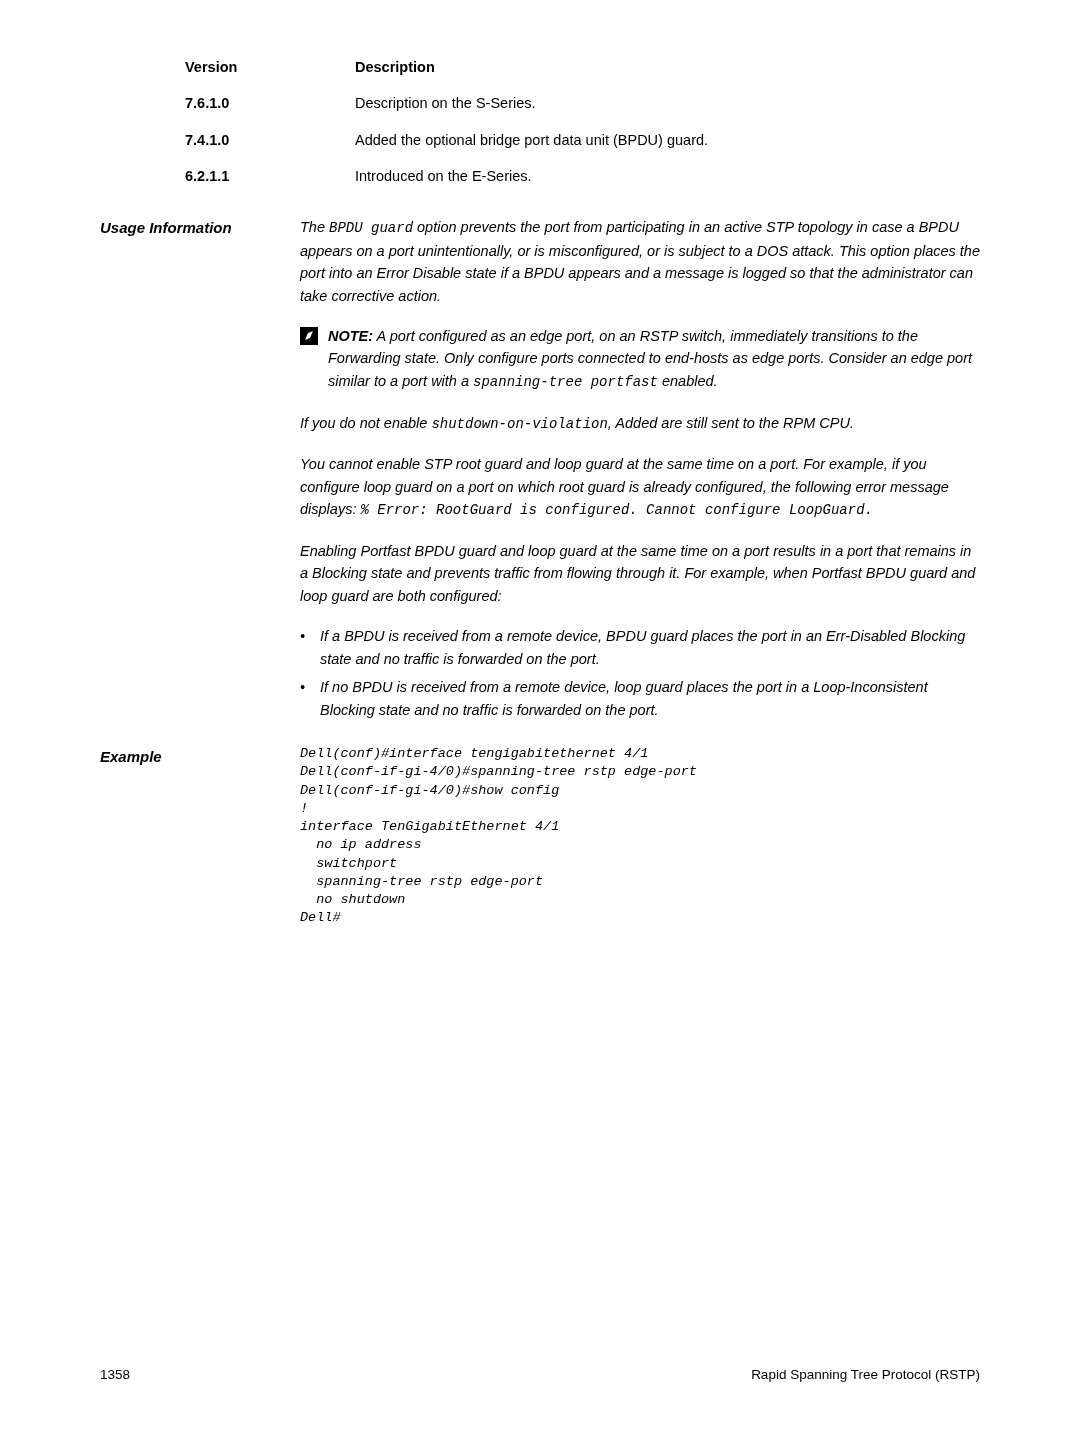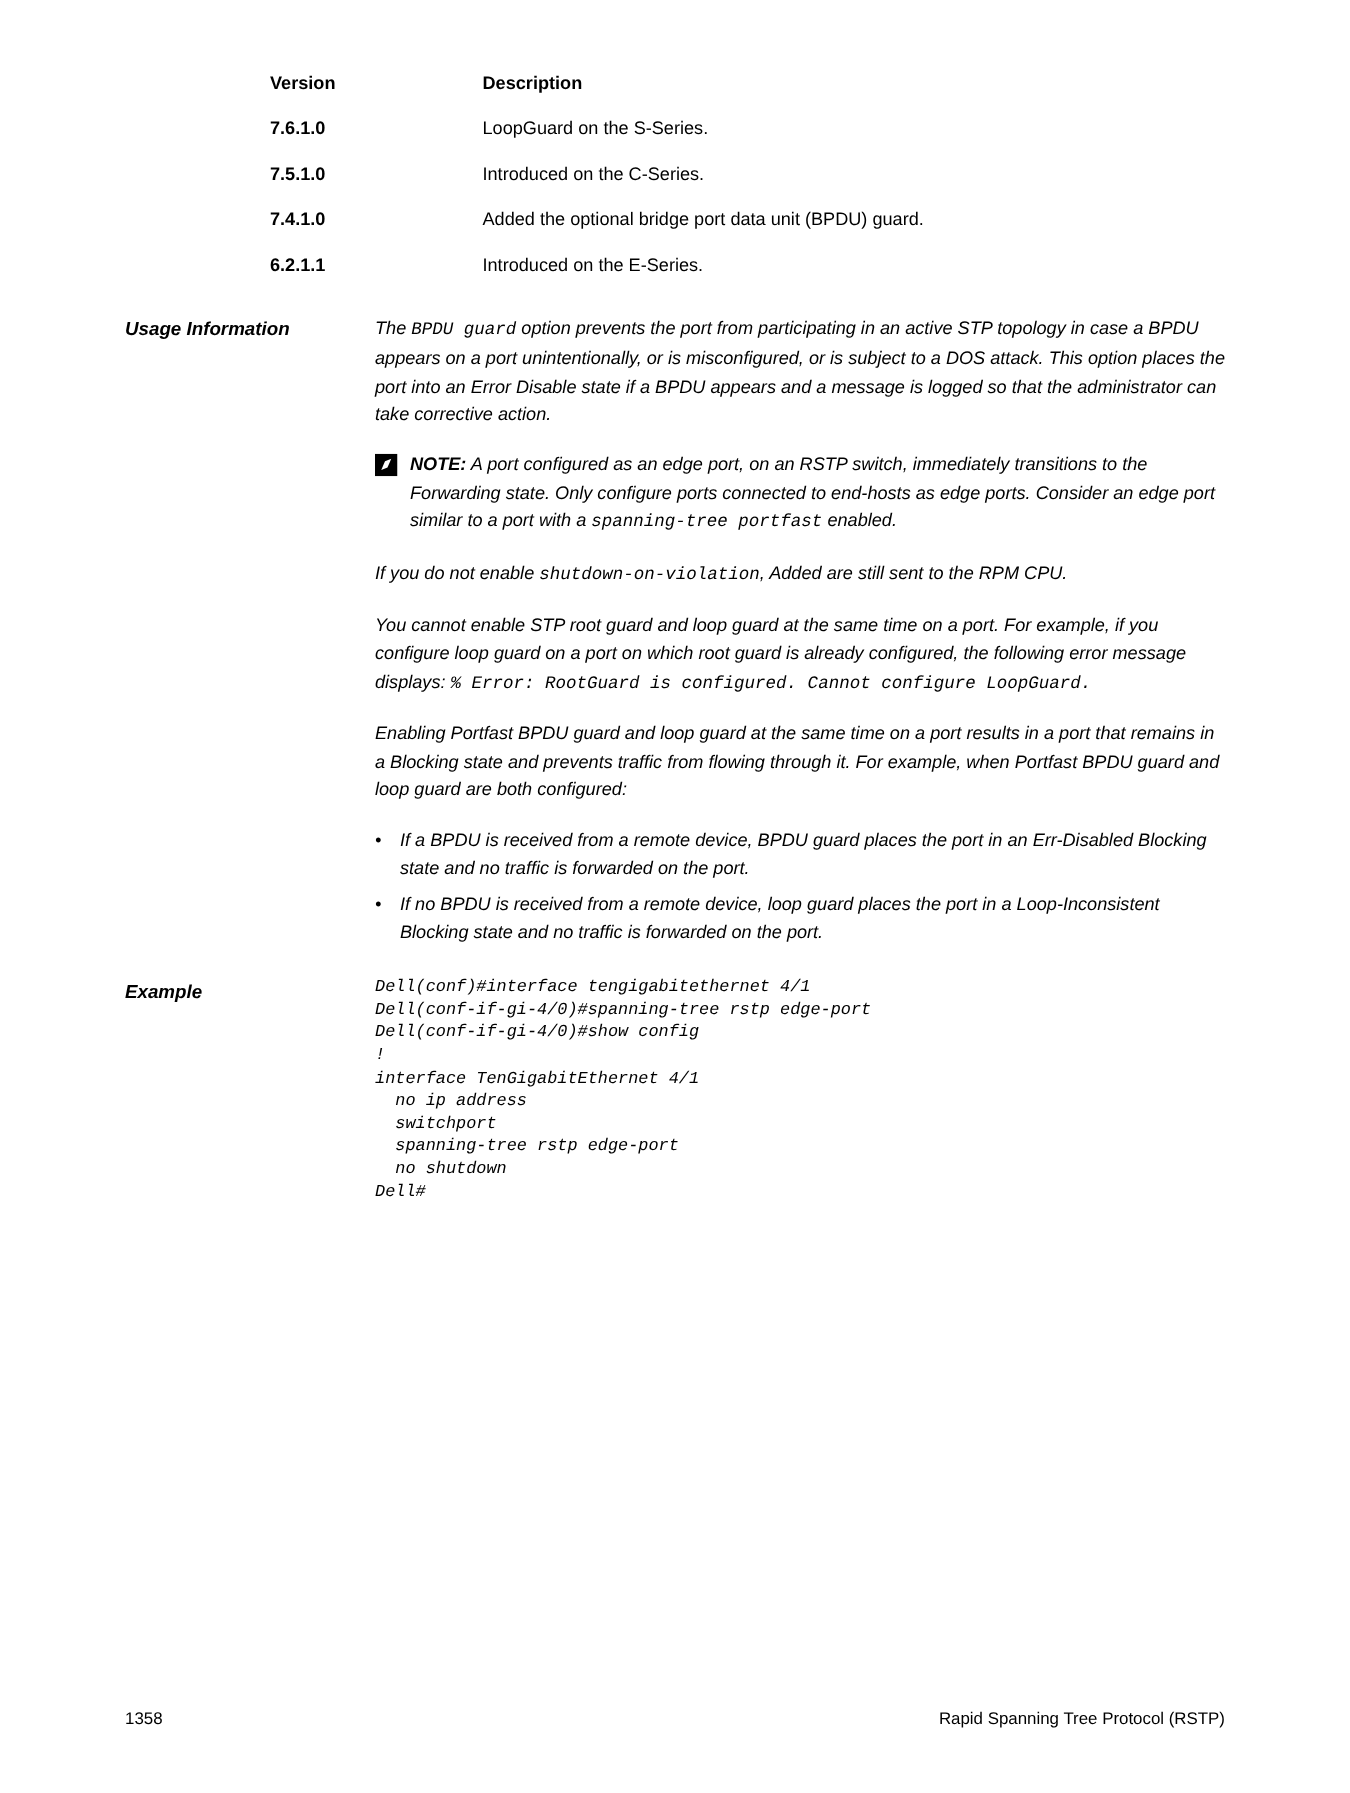--- a/index.html
+++ b/index.html
@@ -15,7 +15,7 @@
       position: relative;
     }
     .version-table {
-      margin-left: 116px;
+      margin-left: 85px;
       margin-bottom: 28px;
     }
     .version-row {

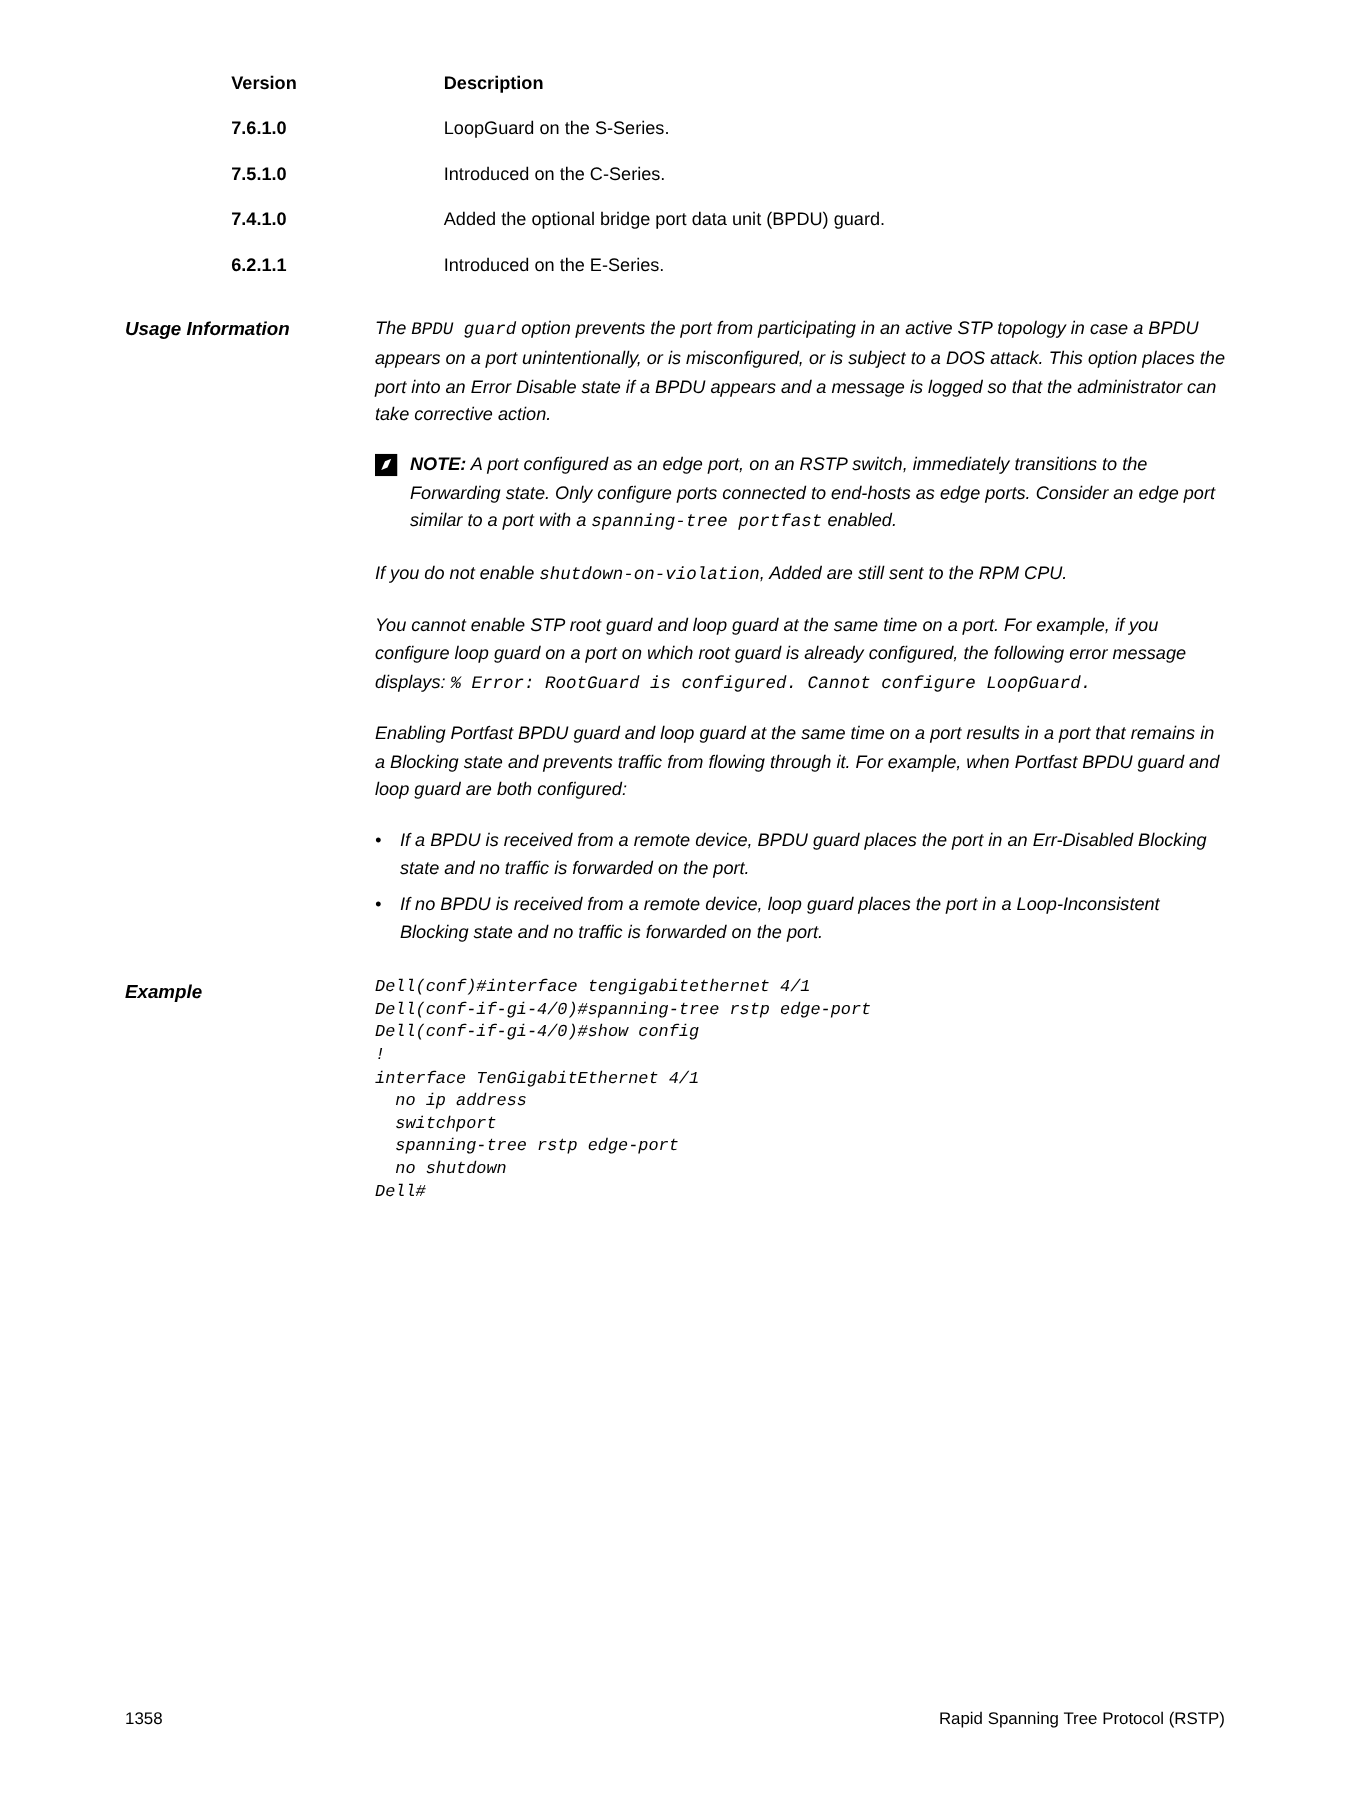--- a/index.html
+++ b/index.html
@@ -102,7 +102,7 @@
 
   <div class="version-row">
     <div class="version-col1">7.6.1.0</div>
-    <div class="version-col2">LoopGuard on the S-Series.</div>
+    <div class="version-col2">Description on the S-Series.</div>
   </div>
   <div class="version-row">
     <div class="version-col1">7.5.1.0</div>

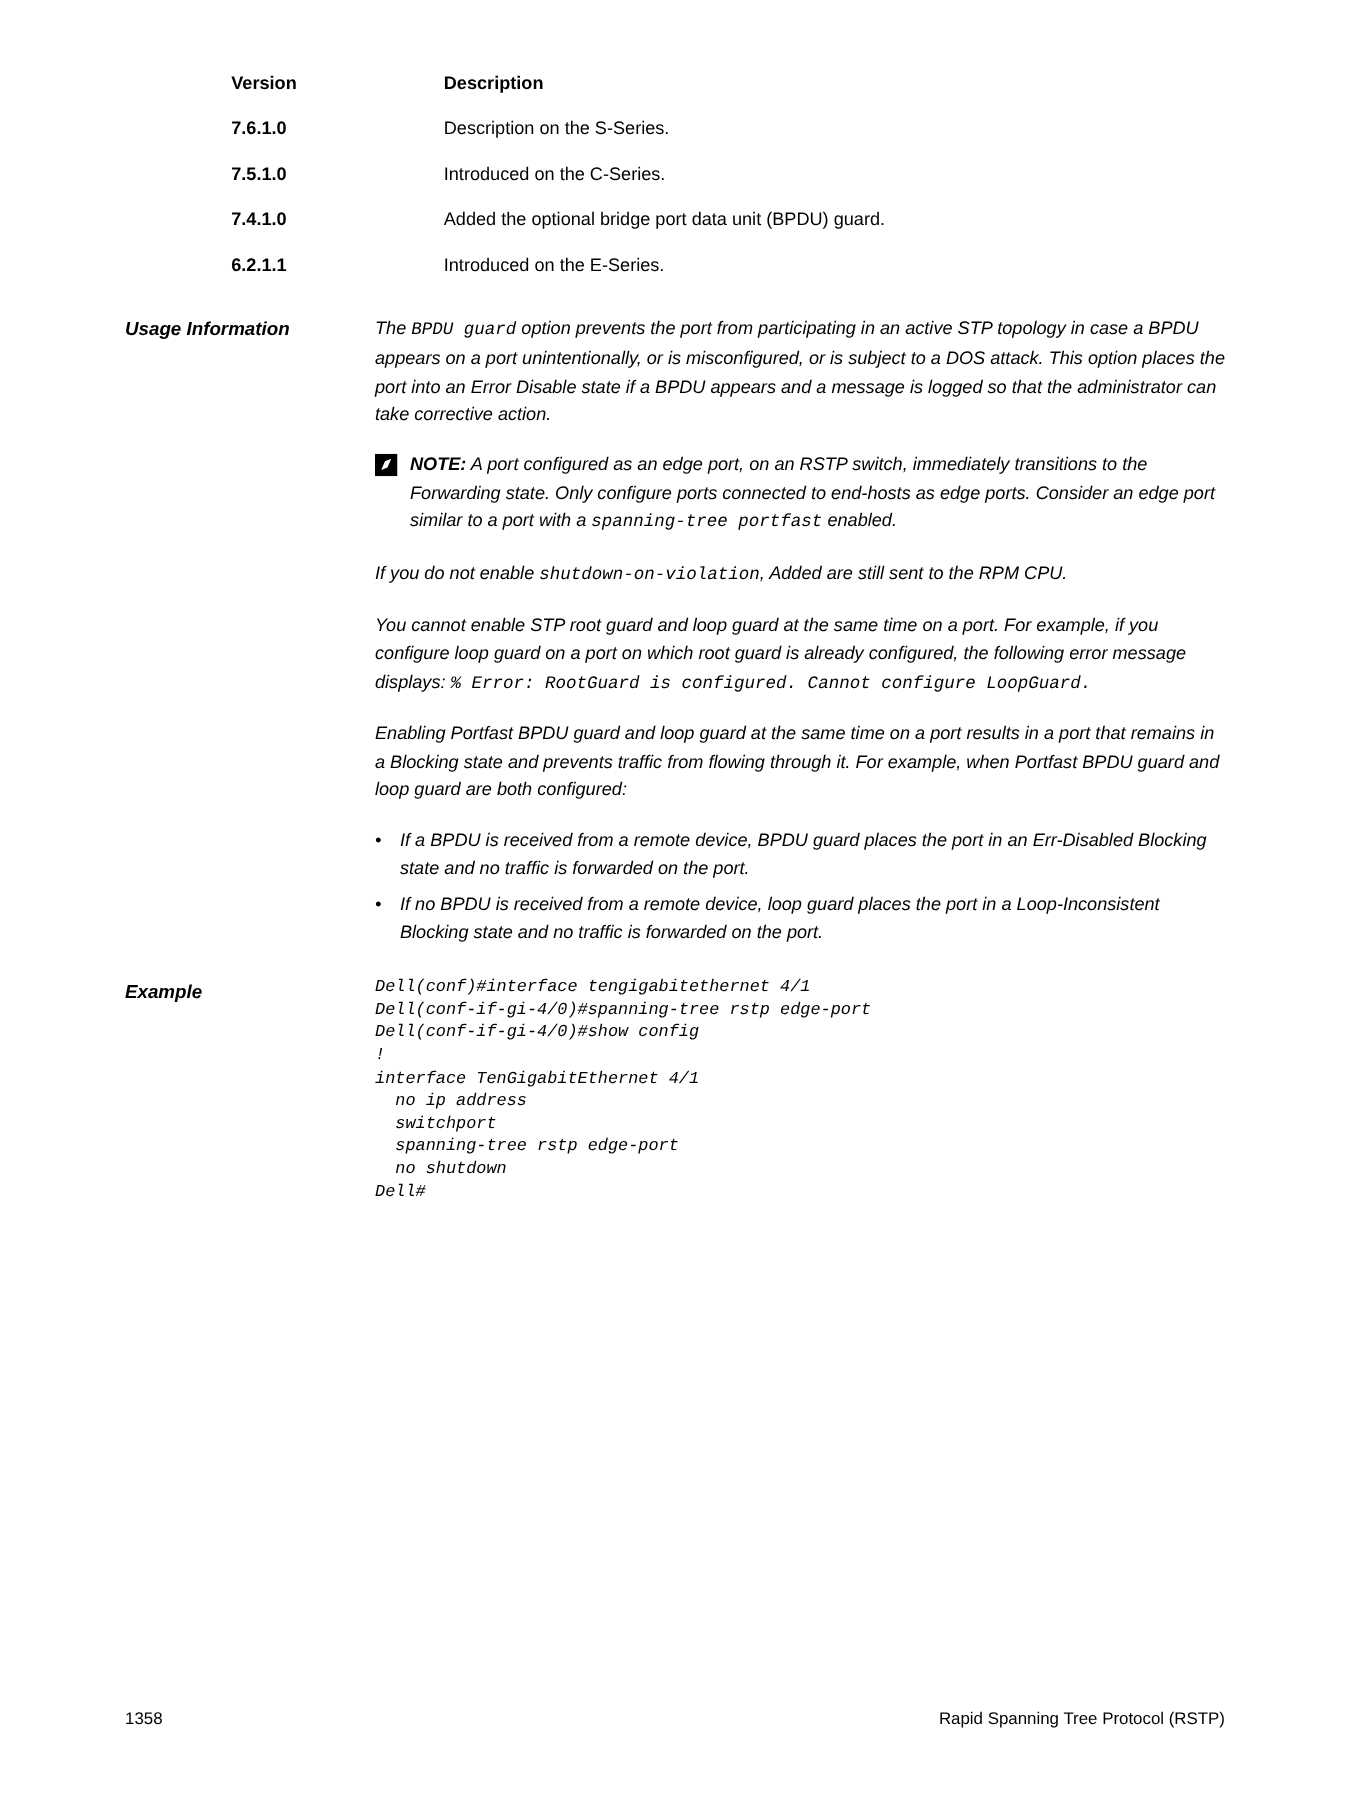--- a/index.html
+++ b/index.html
@@ -105,10 +105,6 @@
     <div class="version-col2">Description on the S-Series.</div>
   </div>
   <div class="version-row">
-    <div class="version-col1">7.5.1.0</div>
-    <div class="version-col2">Introduced on the C-Series.</div>
-  </div>
-  <div class="version-row">
     <div class="version-col1">7.4.1.0</div>
     <div class="version-col2">Added the optional bridge port data unit (BPDU) guard.</div>
   </div>

